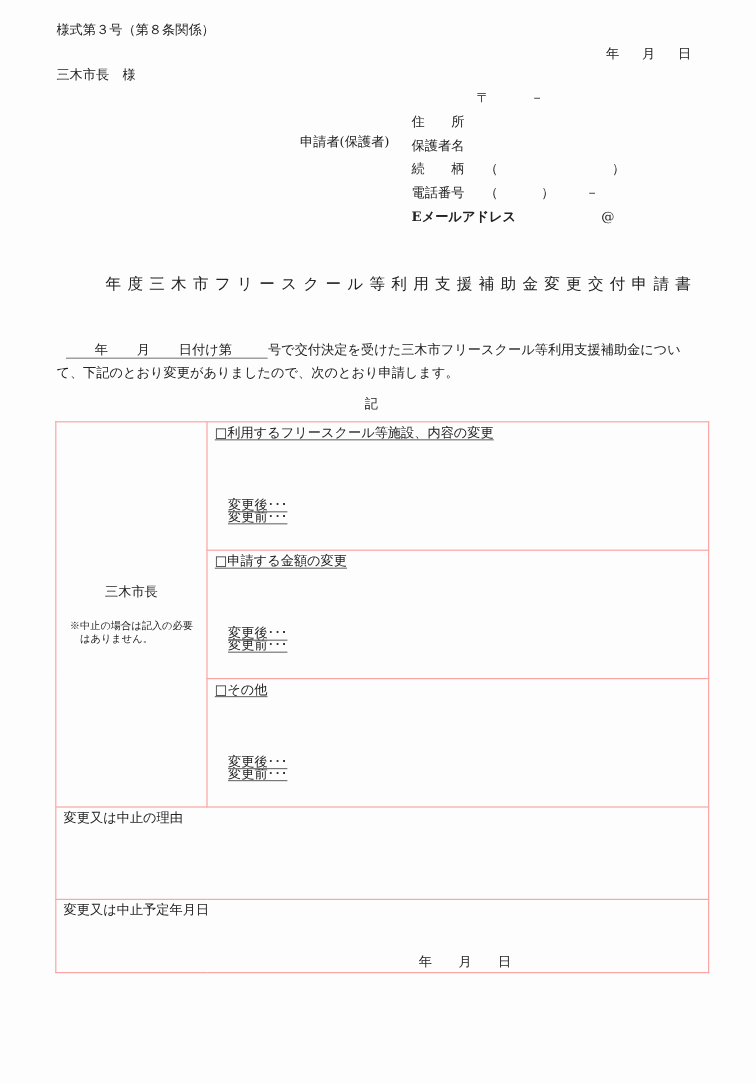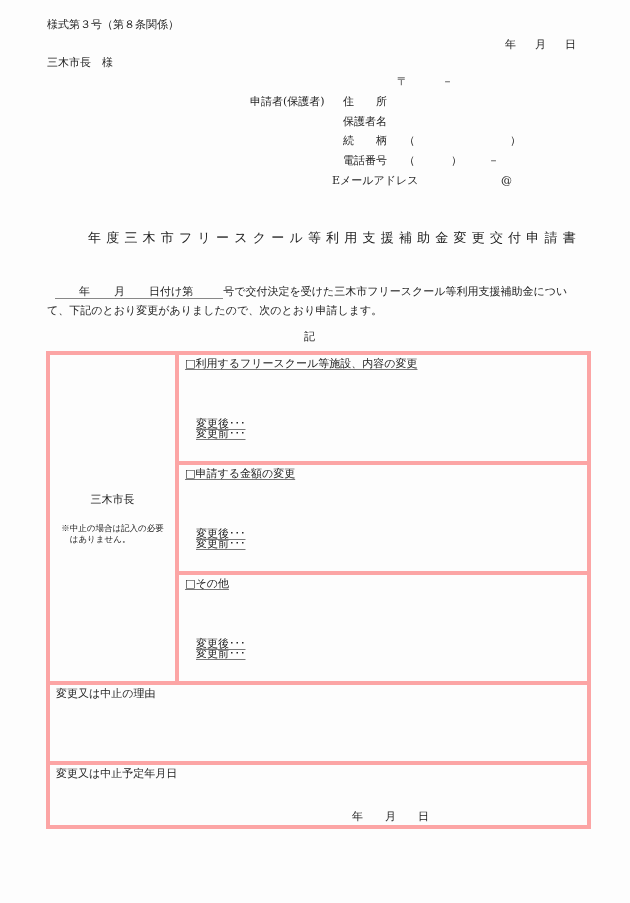--- a/index.html
+++ b/index.html
@@ -41,7 +41,7 @@
 <div class="abs" style="left:397px;top:75px;">〒</div>
 <div class="abs" style="left:442px;top:75px;">－</div>
 
-<div class="abs" style="left:250px;top:95px;">申請者(保護者)</div>
+<div class="abs" style="left:250px;top:112px;">申請者(保護者)</div>
 <div class="abs" style="left:343px;top:95px;">住　　所</div>
 
 <div class="abs" style="left:343px;top:115px;">保護者名</div>

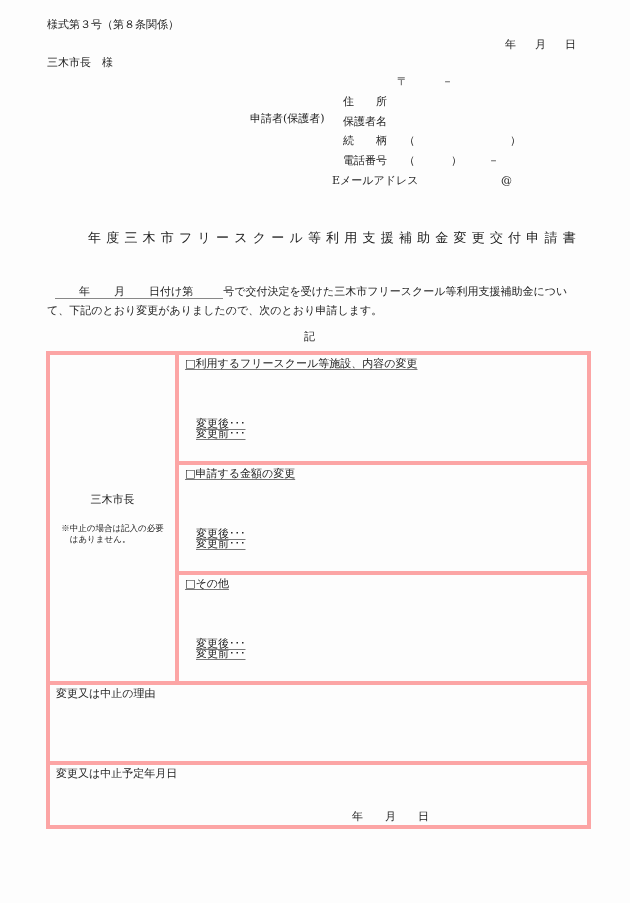--- a/index.html
+++ b/index.html
@@ -55,7 +55,7 @@
 <div class="abs" style="left:451px;top:154px;">）</div>
 <div class="abs" style="left:488px;top:154px;">－</div>
 
-<div class="abs" style="left:332px;top:174px;">Eメールアドレス</div>
+<div class="abs" style="left:343px;top:174px;font-weight:bold;">Eメールアドレス</div>
 <div class="abs" style="left:501px;top:174px;">@</div>
 
 <div class="abs title" style="left:88px;top:231px;">年度三木市フリースクール等利用支援補助金変更交付申請書</div>

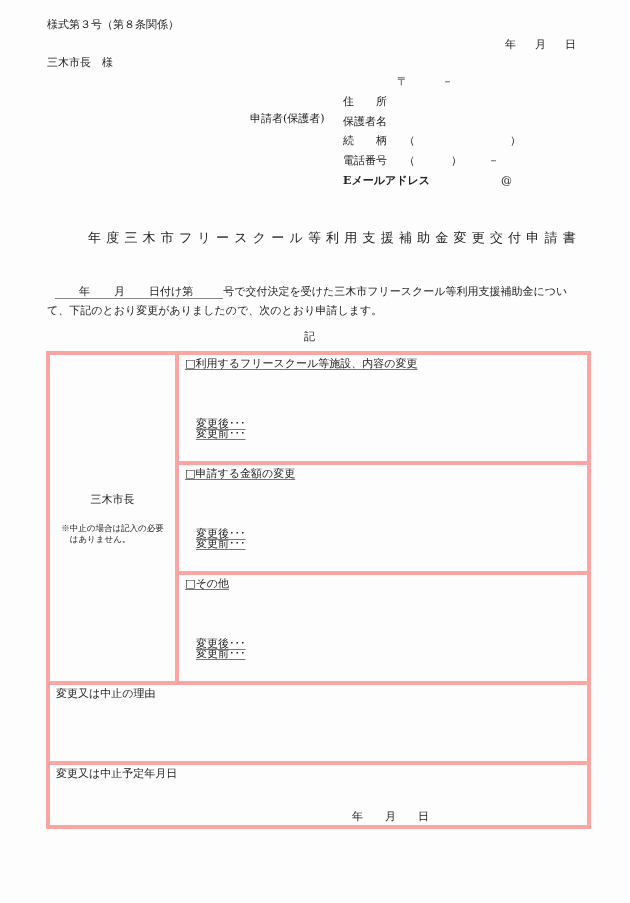--- a/index.html
+++ b/index.html
@@ -14,7 +14,7 @@
   table.form {
     position:absolute; left:46px; top:351px; width:545px; border-collapse:collapse;
   }
-  table.form td { border:4px solid #fca5a5; vertical-align:top; padding:0; }
+  table.form td { border:1px solid #fca5a5; vertical-align:top; padding:0; }
   .lc { width:125px; text-align:center; vertical-align:middle !important; position:relative; }
   .sec { height:106px; position:relative; }
   .sec .hd { position:absolute; left:6px; top:2px; }

